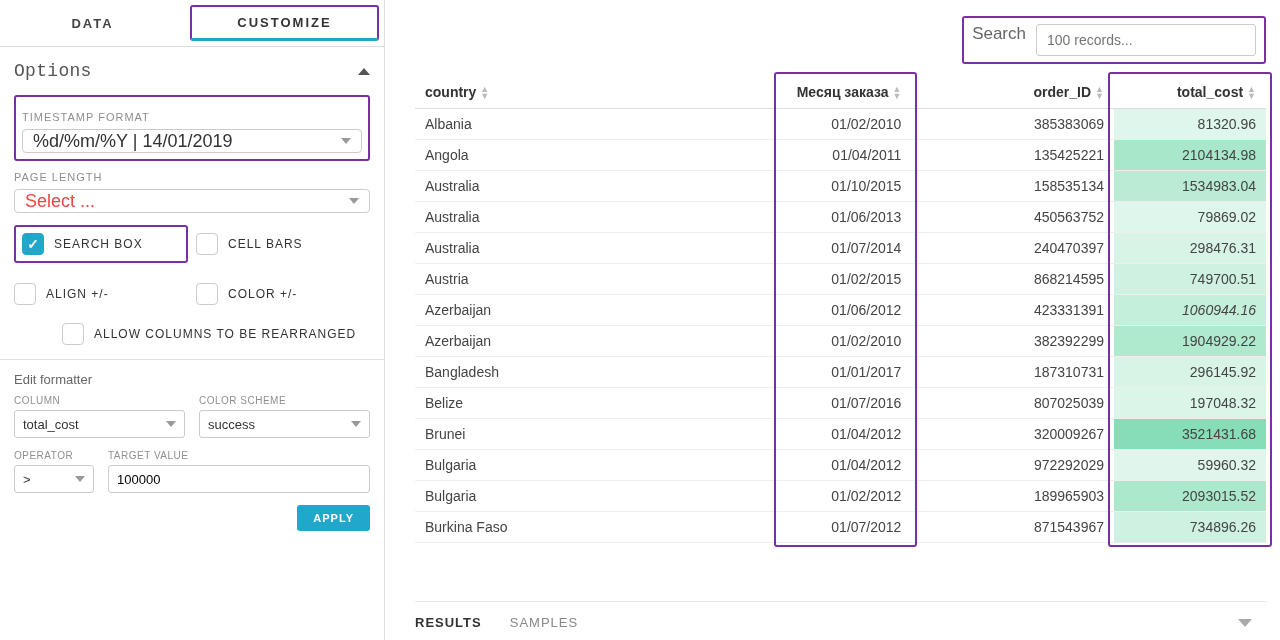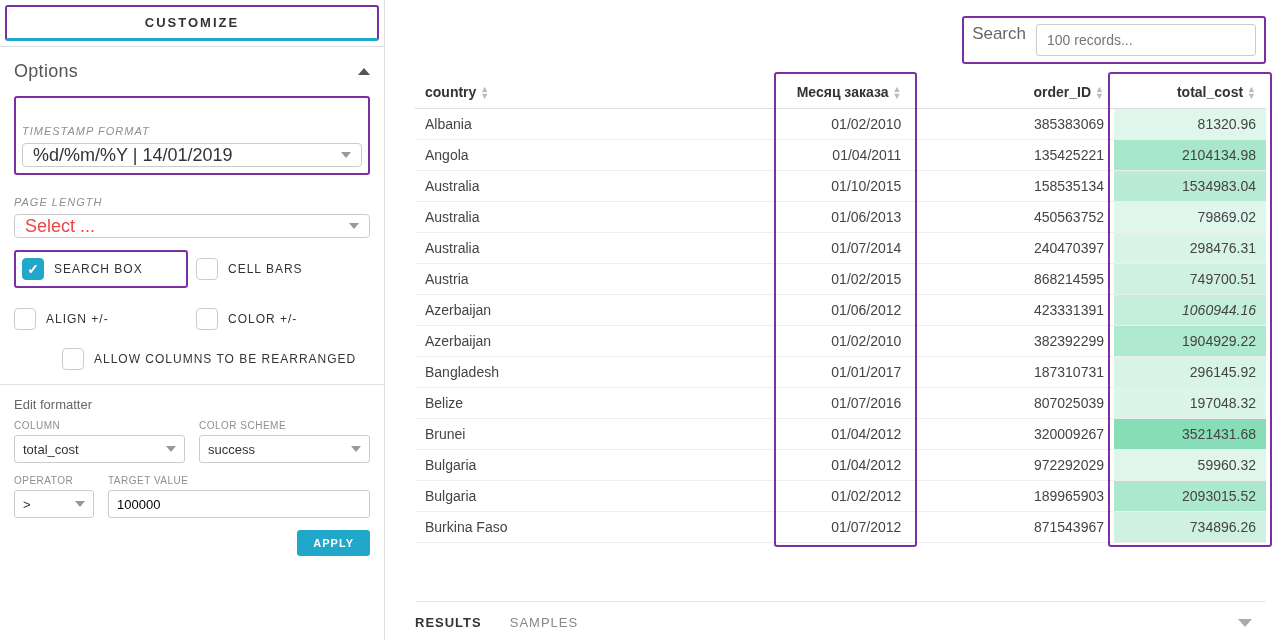--- a/index.html
+++ b/index.html
@@ -67,6 +67,7 @@
 
   <div class="sidebar">
     <div class="tabs">
+      <div class="tab">DATA</div>
       <div class="tab active hl-tab">CUSTOMIZE</div>
     </div>
 

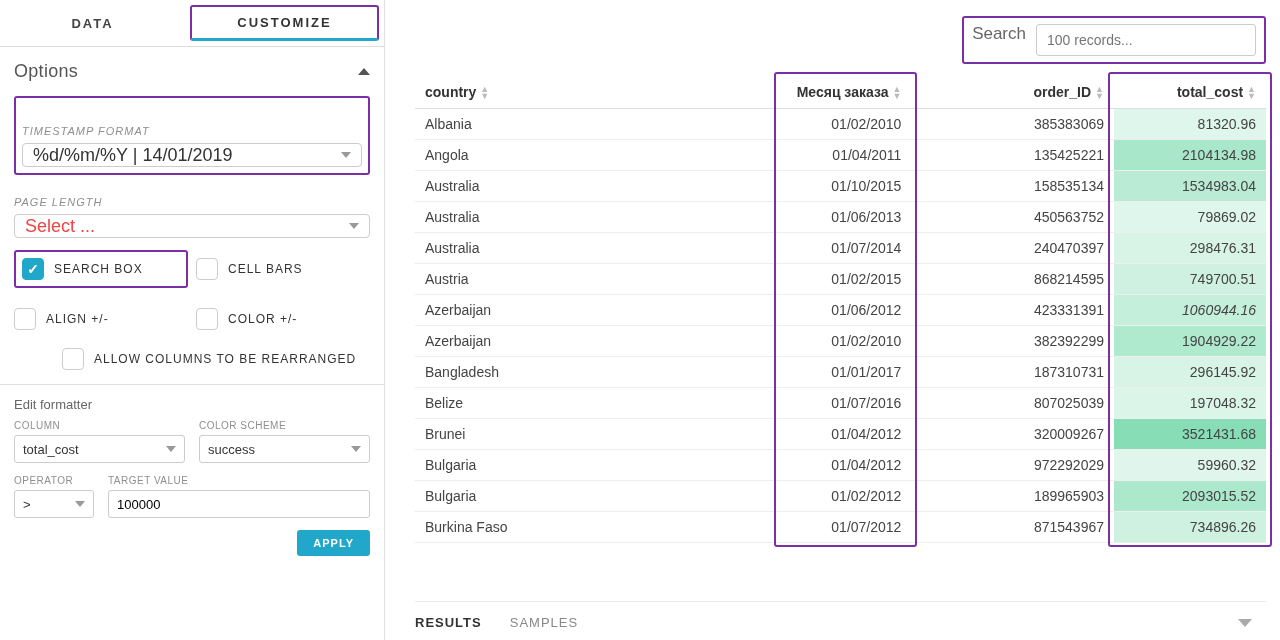--- a/index.html
+++ b/index.html
@@ -11,7 +11,7 @@
 .tab.active { border-bottom: 3px solid #20a7c9; color: #333; }
 .hl-tab { border: 2px solid #7b2fa4; border-radius: 3px; margin: 5px; }
 .section { padding: 14px 14px 0 14px; }
-.sec-title { font-size: 18px; color: #555; display: flex; justify-content: space-between; align-items: center; letter-spacing: .3px; margin-bottom: 14px; }
+.sec-title { font-size: 18px; color: #555; display: flex; justify-content: space-between; align-items: center; letter-spacing: .3px; margin-bottom: 14px; font-family: Liberation Mono, monospace; }
 .chev { width:0;height:0;border-left:6px solid transparent;border-right:6px solid transparent;border-bottom:7px solid #555; }
 .field-label { font-size: 11px; letter-spacing: 1px; color: #8f8f8f; margin-bottom: 6px; margin-top: 21px; font-style: italic;}
 .select { width: 100%; height: 38px; border: 1px solid #ccc; border-radius: 4px; display: flex; align-items: center; justify-content: space-between; padding: 0 10px; color:#333;}

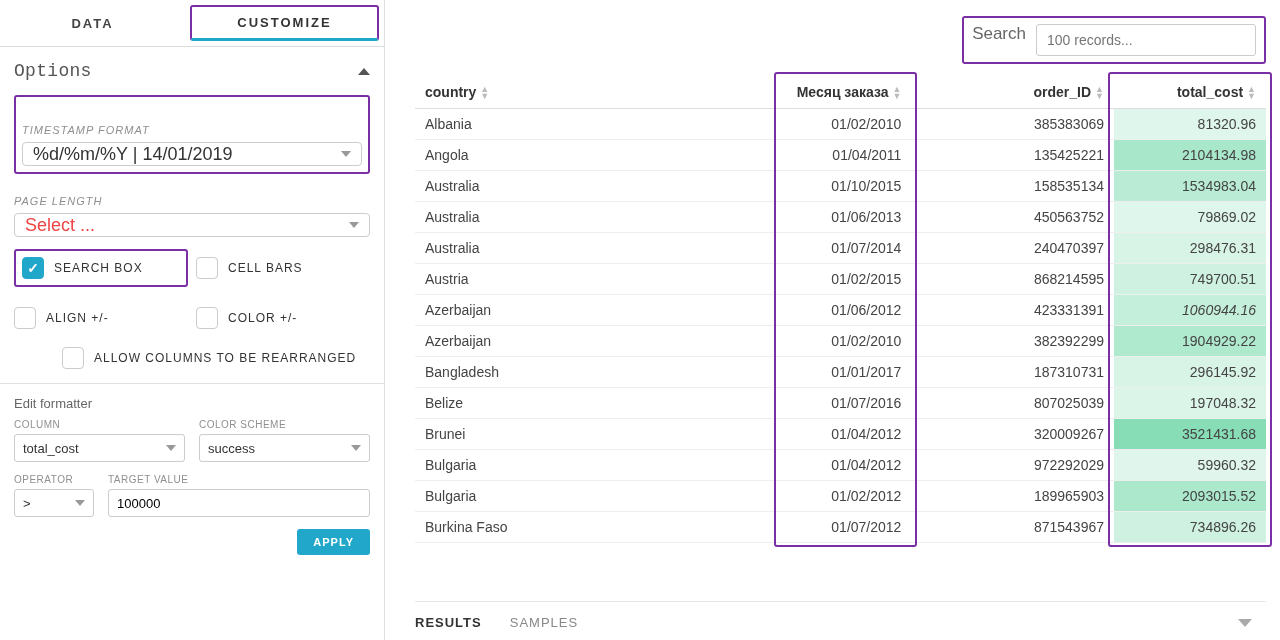--- a/index.html
+++ b/index.html
@@ -13,7 +13,7 @@
 .section { padding: 14px 14px 0 14px; }
 .sec-title { font-size: 18px; color: #555; display: flex; justify-content: space-between; align-items: center; letter-spacing: .3px; margin-bottom: 14px; font-family: Liberation Mono, monospace; }
 .chev { width:0;height:0;border-left:6px solid transparent;border-right:6px solid transparent;border-bottom:7px solid #555; }
-.field-label { font-size: 11px; letter-spacing: 1px; color: #8f8f8f; margin-bottom: 6px; margin-top: 21px; font-style: italic;}
+.field-label { font-size: 11px; letter-spacing: 1px; color: #8f8f8f; margin-bottom: 6px; margin-top: 8px;}
 .select { width: 100%; height: 38px; border: 1px solid #ccc; border-radius: 4px; display: flex; align-items: center; justify-content: space-between; padding: 0 10px; color:#333;}
 .select.big { height: 24px; }
 .select .placeholder { color: #ef4444; font-size: 18px; }

